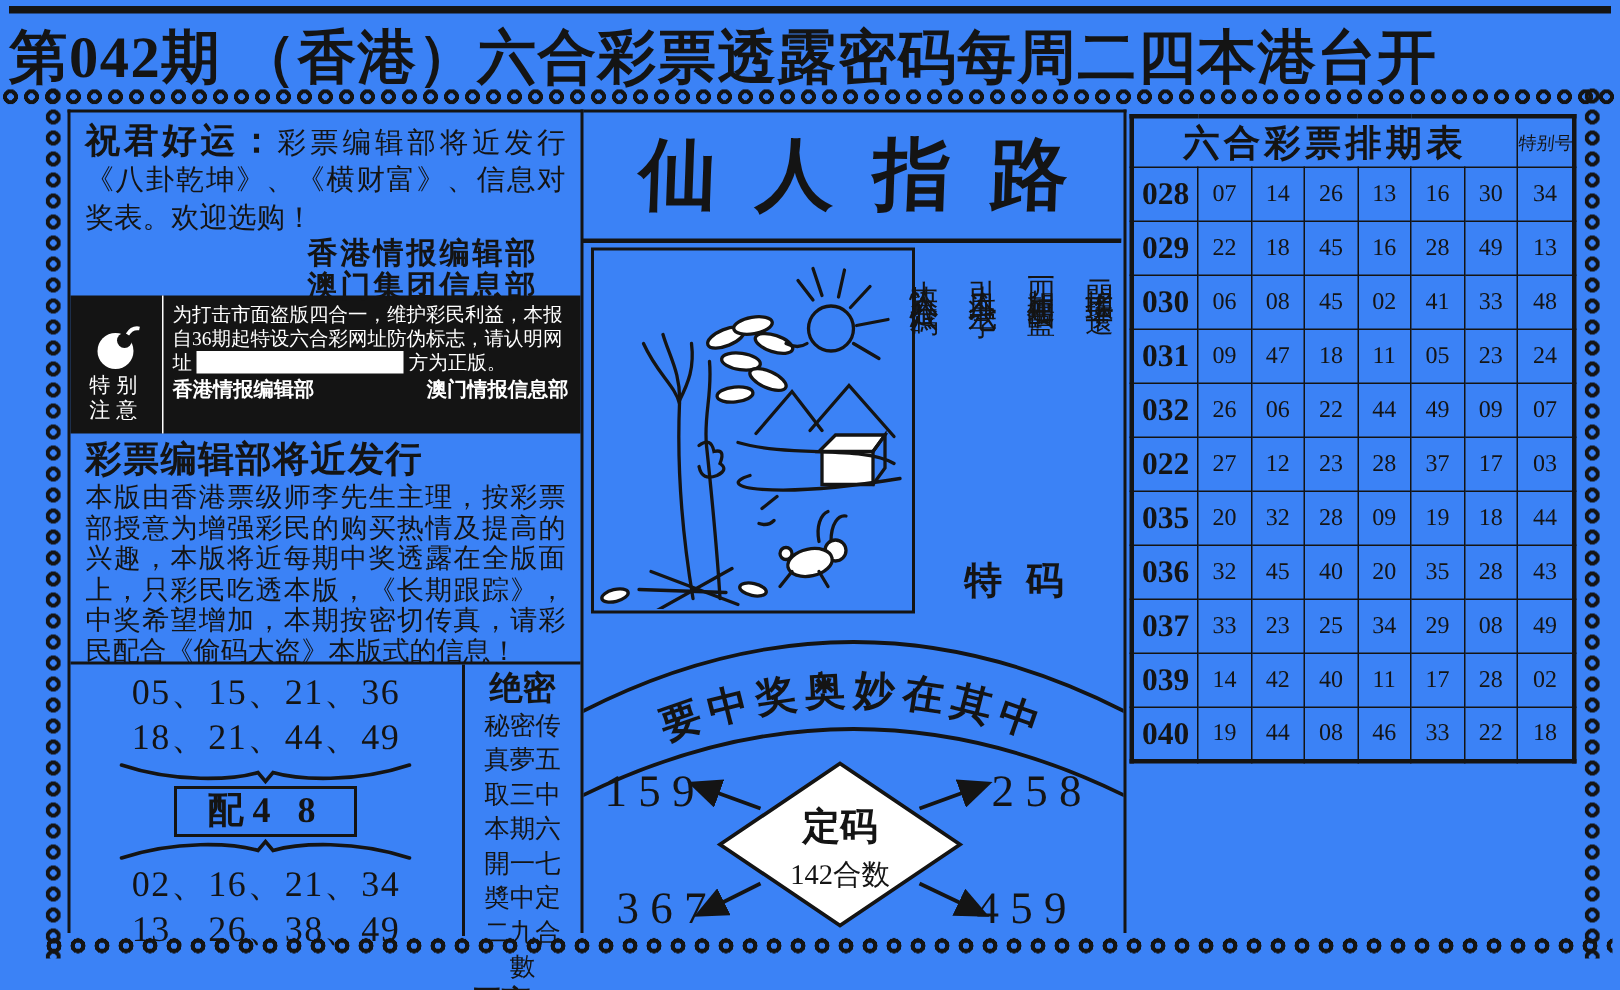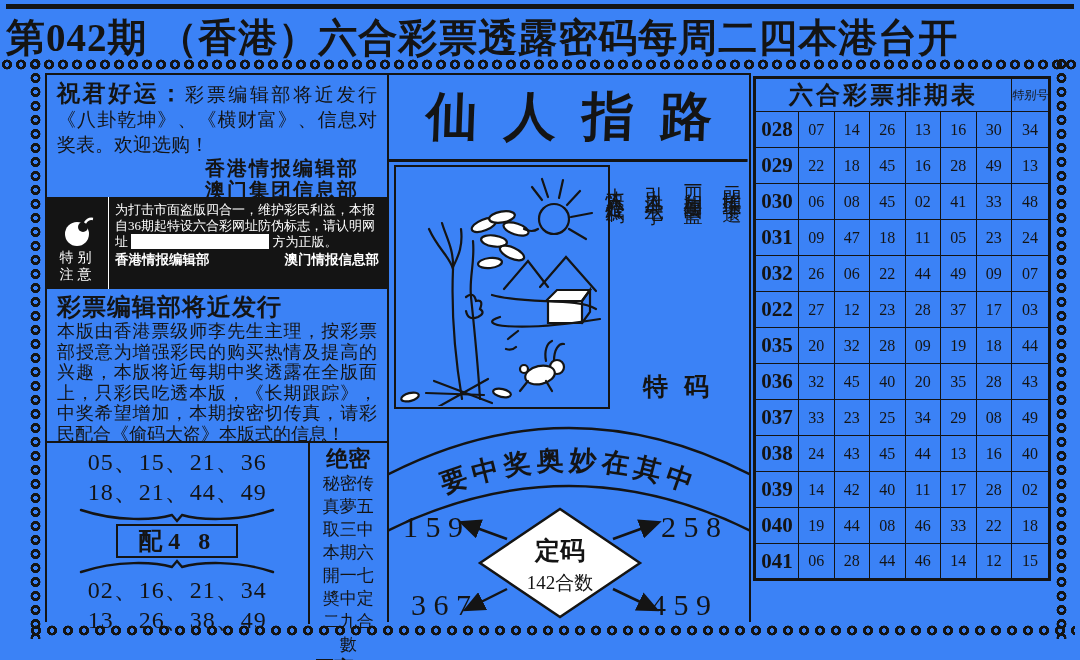--- a/index.html
+++ b/index.html
@@ -361,16 +361,6 @@
             <td>49</td>
           </tr>
           <tr>
-            <td class="period">038</td>
-            <td>24</td>
-            <td>43</td>
-            <td>45</td>
-            <td>44</td>
-            <td>13</td>
-            <td>16</td>
-            <td>40</td>
-          </tr>
-          <tr>
             <td class="period">039</td>
             <td>14</td>
             <td>42</td>

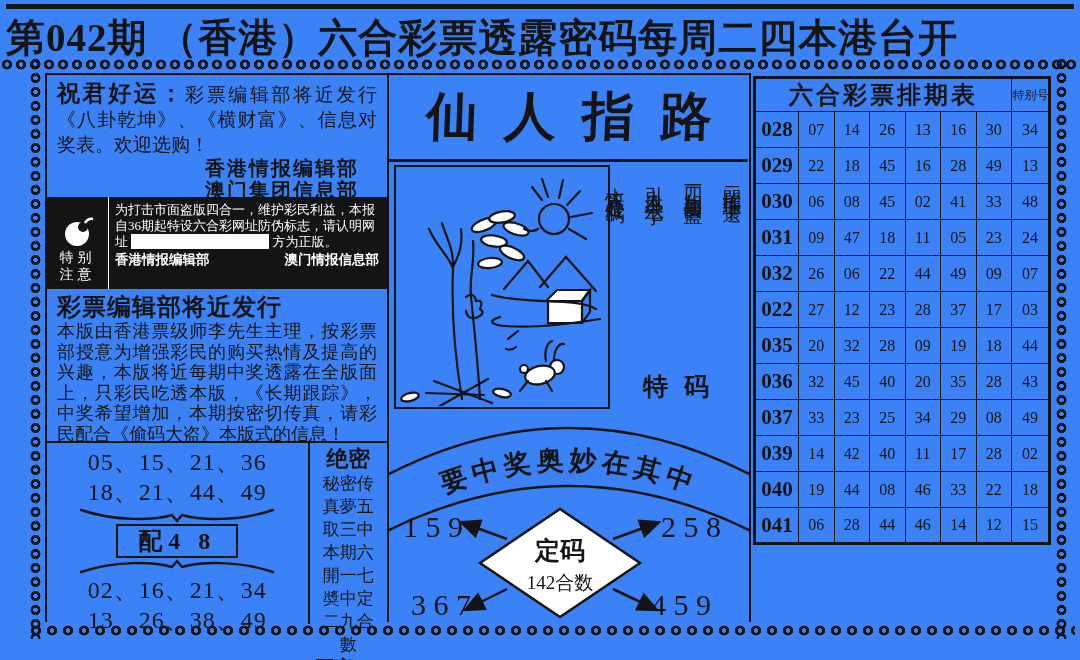--- a/index.html
+++ b/index.html
@@ -380,16 +380,6 @@
             <td>22</td>
             <td>18</td>
           </tr>
-          <tr>
-            <td class="period">041</td>
-            <td>06</td>
-            <td>28</td>
-            <td>44</td>
-            <td>46</td>
-            <td>14</td>
-            <td>12</td>
-            <td>15</td>
-          </tr>
         </tbody>
     </table>
   </div>

